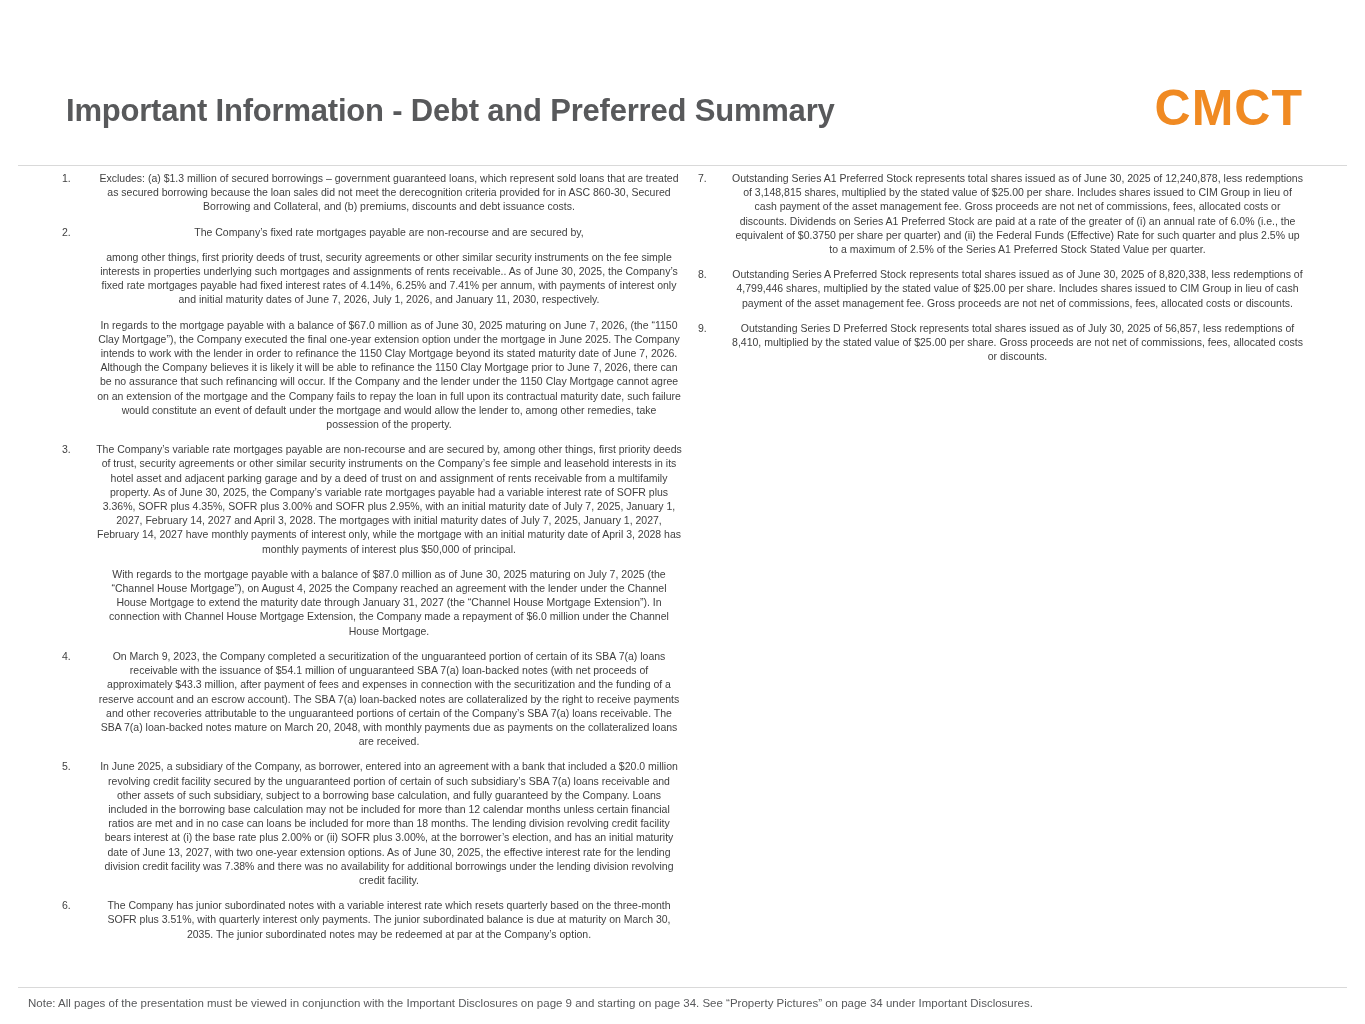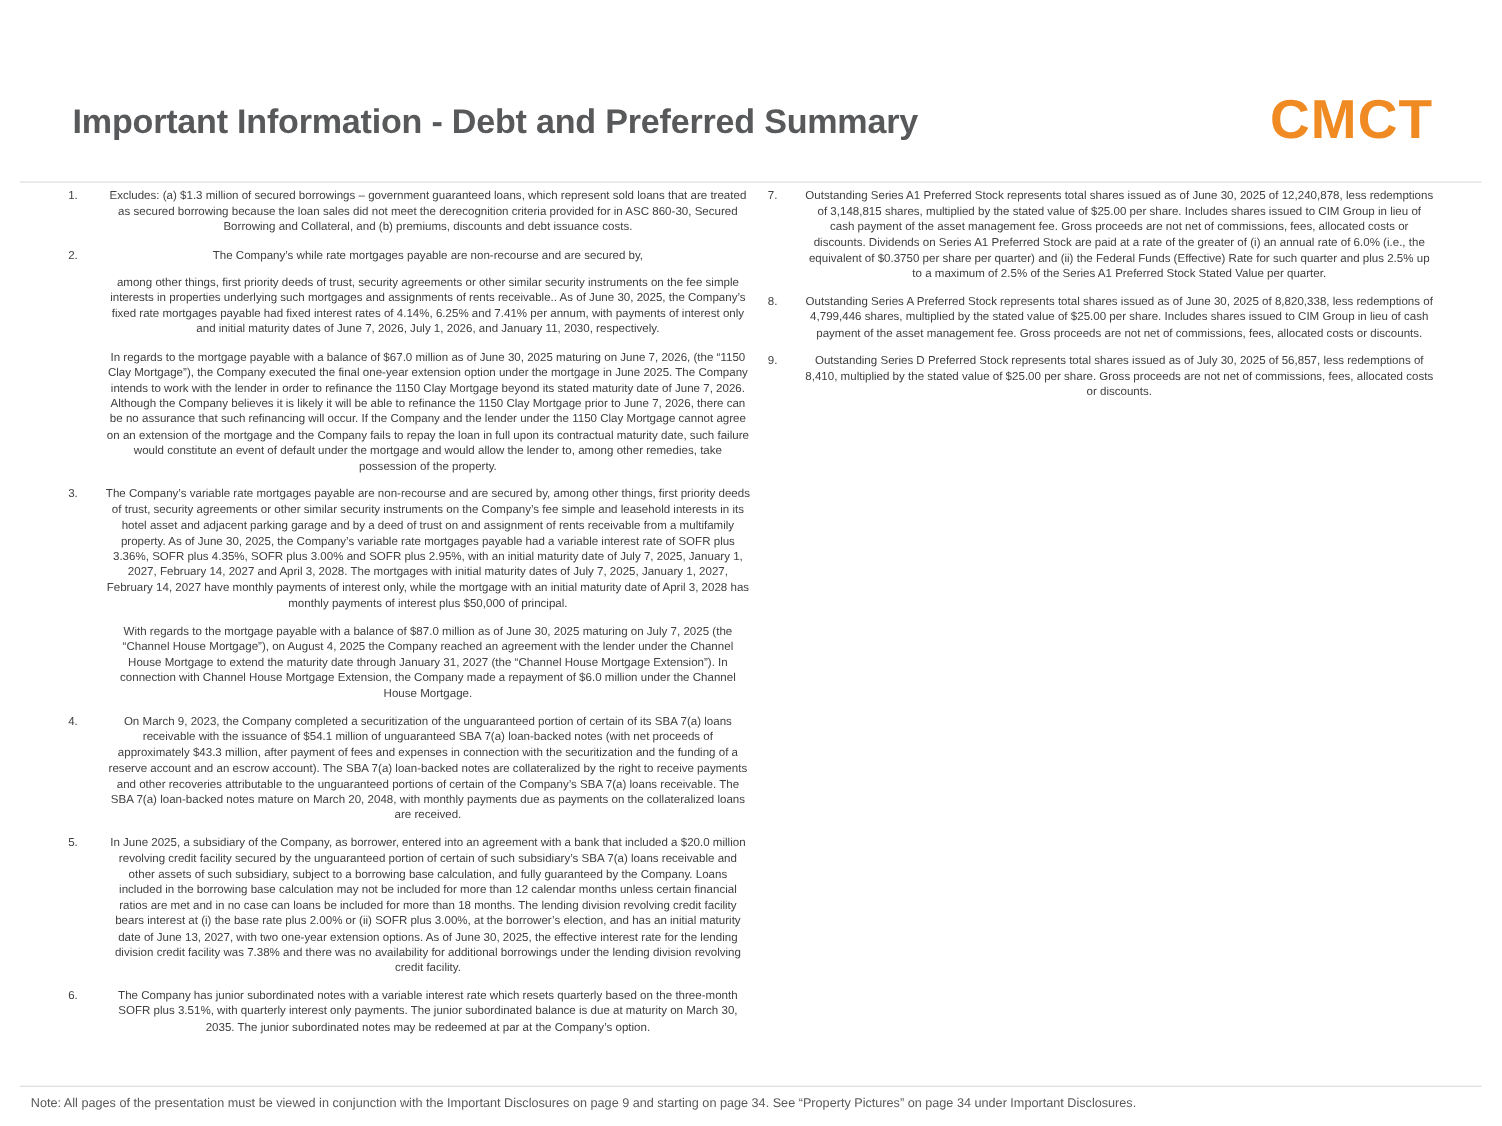--- a/index.html
+++ b/index.html
@@ -188,7 +188,7 @@
       <div class="note-item">
         <div class="note-num">2.</div>
         <div class="note-body">
-          <p class="note-para">The Company’s while rate mortgages payable are non-recourse and are secured by,</p>
+          <p class="note-para">The Company’s fixed rate mortgages payable are non-recourse and are secured by,</p>
           <p class="note-para">among other things, first priority deeds of trust, security agreements or other similar security instruments on the fee simple interests in properties underlying such mortgages and assignments of rents receivable.. As of June 30, 2025, the Company’s fixed rate mortgages payable had fixed interest rates of 4.14%, 6.25% and 7.41% per annum, with payments of interest only and initial maturity dates of June 7, 2026, July 1, 2026,  and January 11, 2030, respectively.</p>
           <p class="note-para">In regards to the mortgage payable with a balance of $67.0 million as of June 30, 2025 maturing on June 7, 2026, (the “1150 Clay Mortgage”), the Company executed the final one-year extension option under the mortgage in June 2025. The Company intends to work with the lender in order to refinance the 1150 Clay Mortgage beyond its stated maturity date of June 7, 2026. Although the Company believes it is likely it will be able to refinance the 1150 Clay Mortgage prior to June 7, 2026, there can be no assurance that such refinancing will occur. If the Company and the lender under the 1150 Clay Mortgage cannot agree on an extension of the mortgage and the Company fails to repay the loan in full upon its contractual maturity date, such failure would constitute an event of default under the mortgage and would allow the lender to, among other remedies, take possession of the property.</p>
         </div>

